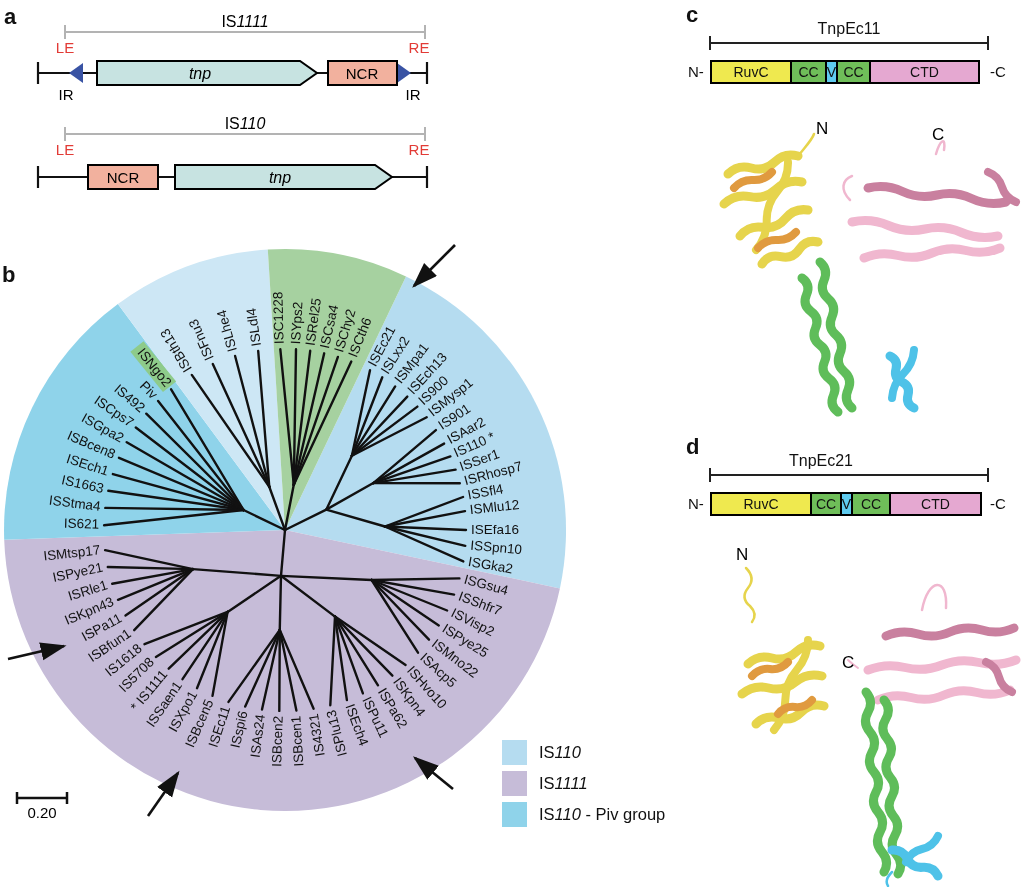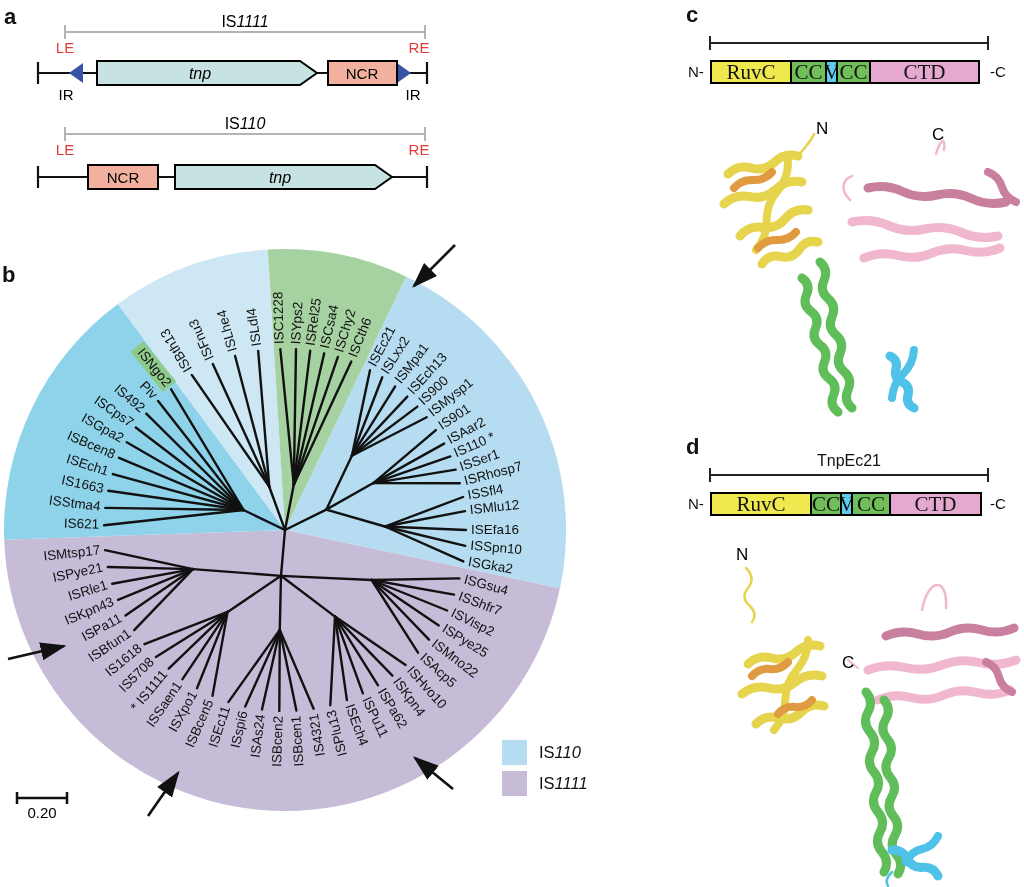--- a/index.html
+++ b/index.html
@@ -258,6 +258,7 @@
   </div>
 
   <div class="panel-letter" style="left:686px;top:2px;">c</div>
+  <div class="dom-title" style="left:710px;top:20px;">TnpEc11</div>
   <div class="dom-bracket-h" style="left:710px;top:42px;width:278px;"></div>
   <div class="dom-tick" style="left:709px;top:36px;"></div>
   <div class="dom-tick" style="left:987px;top:36px;"></div>

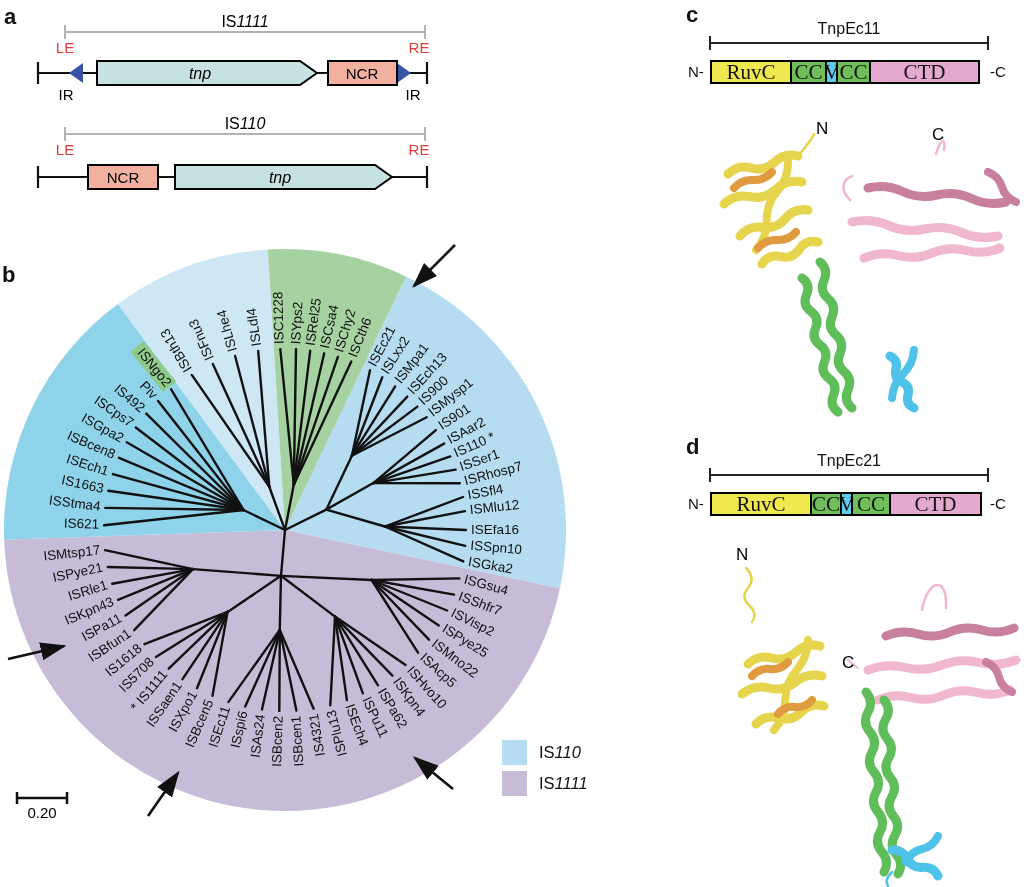--- a/index.html
+++ b/index.html
@@ -13,7 +13,7 @@
   .dom-title{position:absolute;width:278px;text-align:center;font-size:16px;color:#111;}
   .dom-bar{position:absolute;display:flex;height:24px;}
   .dom-box{box-sizing:border-box;border:2px solid #000;margin-left:-2px;display:flex;
-           align-items:center;justify-content:center;font-size:21px;color:#111;white-space:nowrap;overflow:visible;font-family:Liberation Serif, serif;}
+           align-items:center;justify-content:center;font-size:14px;color:#111;white-space:nowrap;overflow:visible;}
   .dom-box:first-child{margin-left:0;}
   .nc-label{position:absolute;font-size:15px;color:#111;}
   

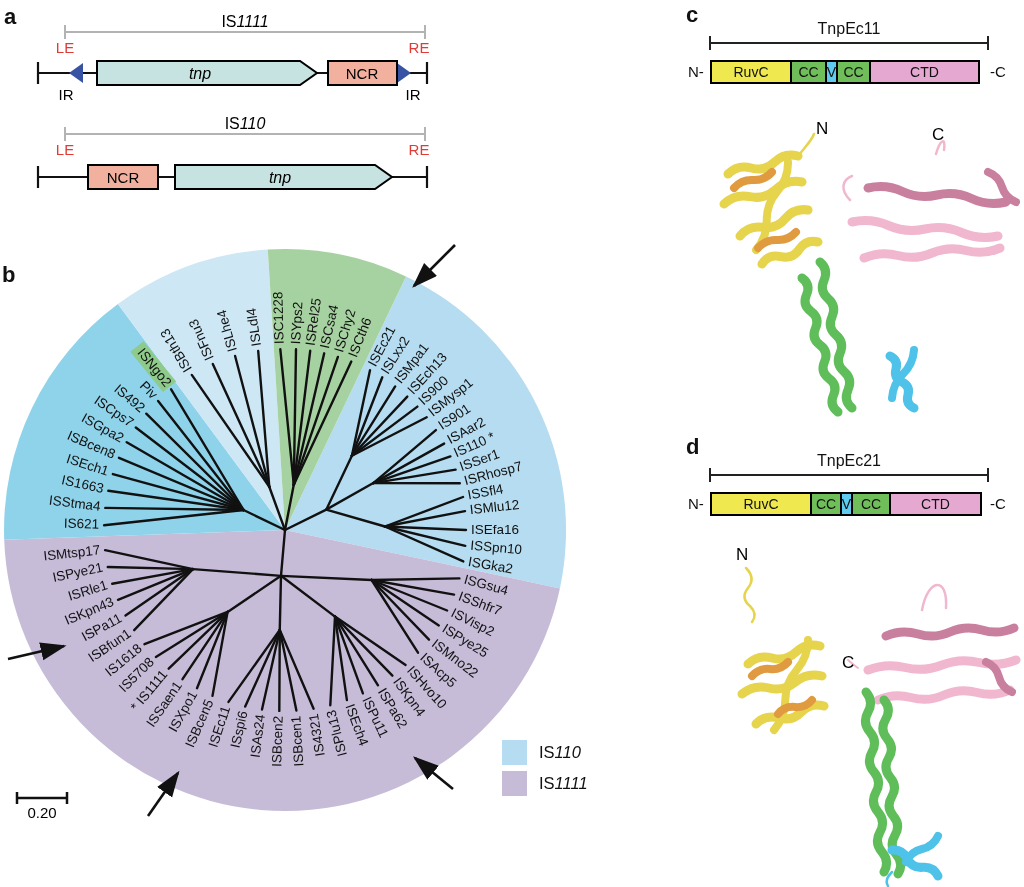--- a/index.html
+++ b/index.html
@@ -298,7 +298,7 @@
     </svg>
 
   <div class="panel-letter" style="left:686px;top:434px;">d</div>
-  <div class="dom-title" style="left:710px;top:452px;">TnpEc21</div>
+  <div class="dom-title" style="left:682px;top:452px;">TnpEc21</div>
   <div class="dom-bracket-h" style="left:710px;top:474px;width:278px;"></div>
   <div class="dom-tick" style="left:709px;top:468px;"></div>
   <div class="dom-tick" style="left:987px;top:468px;"></div>

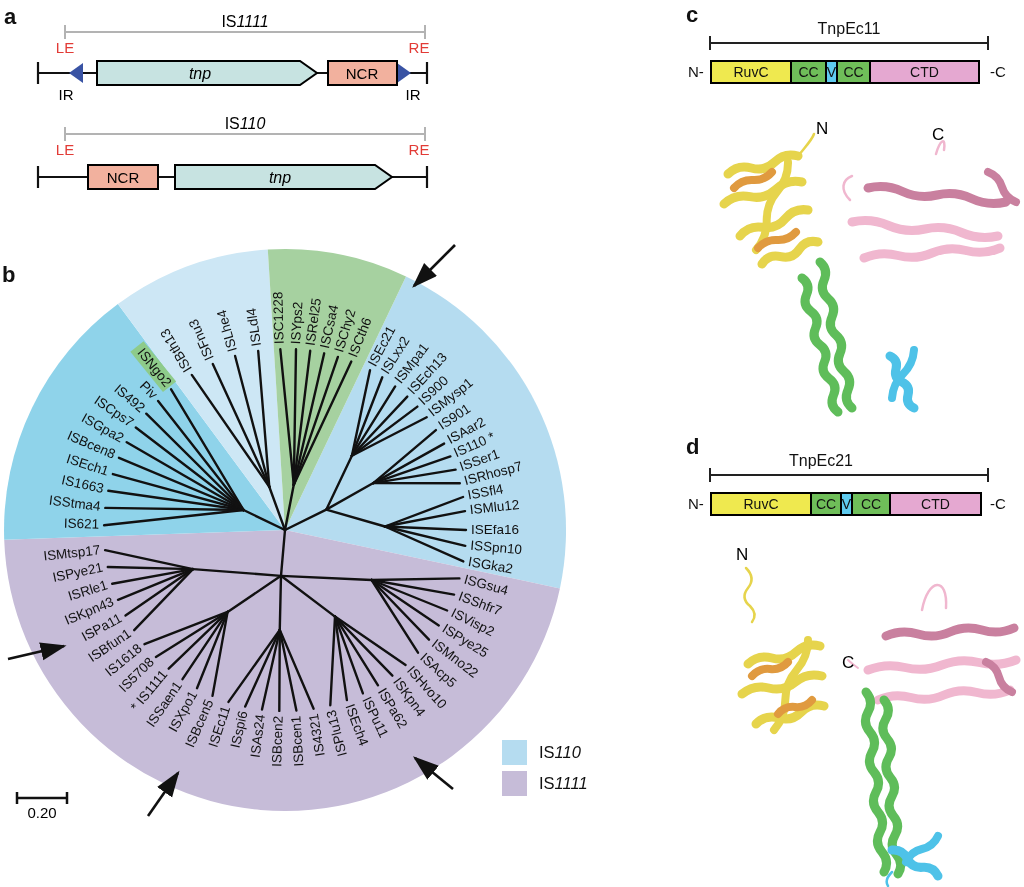--- a/index.html
+++ b/index.html
@@ -255,6 +255,10 @@
       <div class="swatch" style="background: rgb(198, 188, 216);"></div>
       <div class="leg-text"><span>IS</span><span class="leg-num">1111</span><span></span></div>
     </div>
+    <div class="legend-row">
+      <div class="swatch" style="background: rgb(143, 211, 234);"></div>
+      <div class="leg-text"><span>IS</span><span class="leg-num">110</span><span> - Piv group</span></div>
+    </div>
   </div>
 
   <div class="panel-letter" style="left:686px;top:2px;">c</div>

